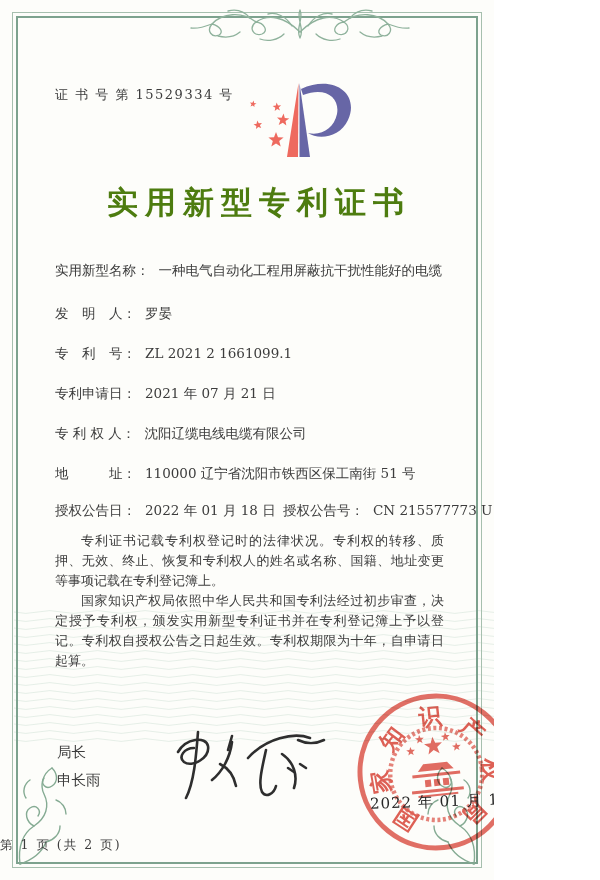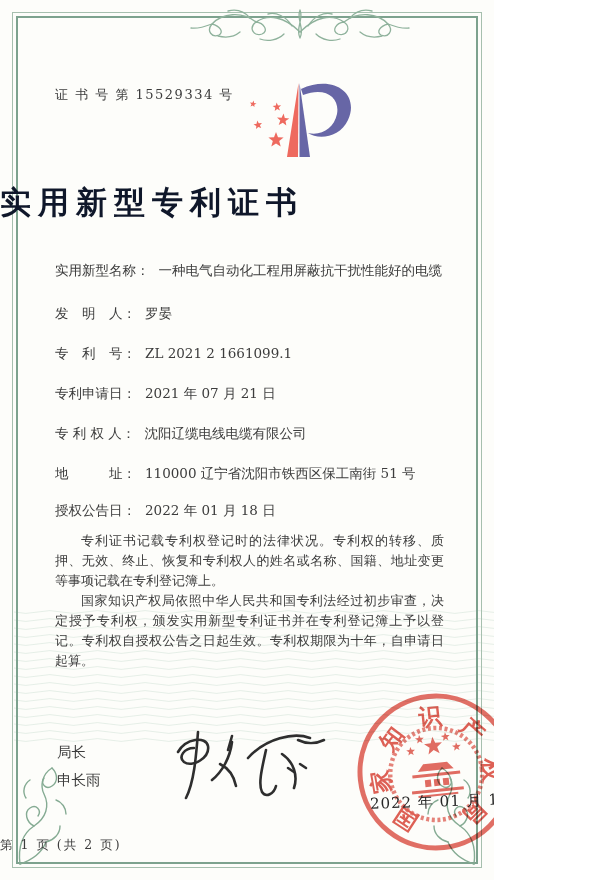--- a/index.html
+++ b/index.html
@@ -16,8 +16,8 @@
   .cert-no{position:absolute;left:55px;top:86px;font-size:13px;letter-spacing:1.5px;}
   #logo{position:absolute;left:230px;top:76px;width:145px;height:92px;}
   #qr{position:absolute;left:494px;top:82px;width:63px;height:63px;}
-  .title{position:absolute;left:0;top:182px;width:100%;
-         font-size:31px;font-weight:600;letter-spacing:7px;color:#0f172a;white-space:nowrap;}
+  .title{position:absolute;left:12px;top:182px;width:100%;text-align:center;
+         font-size:31px;font-weight:600;letter-spacing:7px;color:#4d7c0f;white-space:nowrap;}
   .fields{position:absolute;left:55px;top:262px;right:50px;font-size:13.5px;}
   .frow{position:absolute;left:0;right:0;white-space:nowrap;}
   .flabel{display:inline-block;}

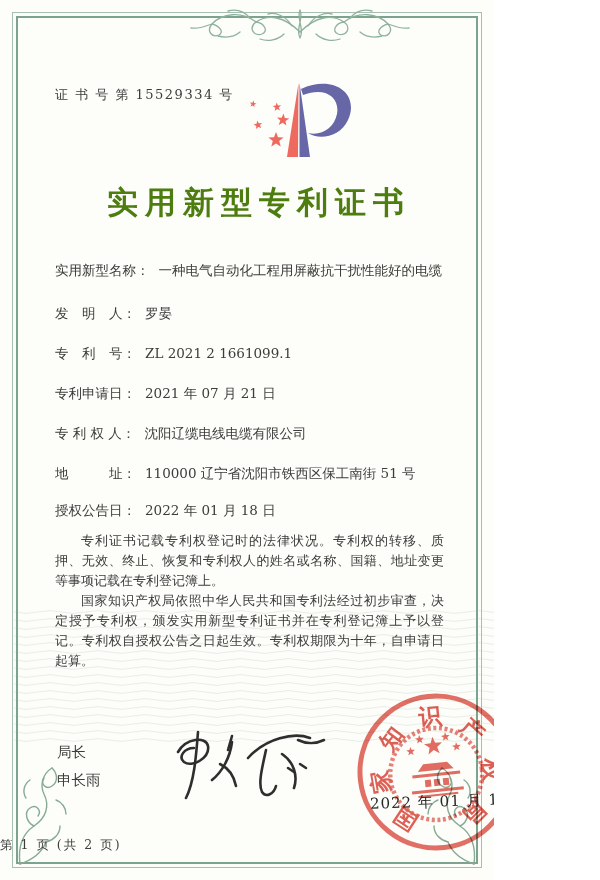--- a/index.html
+++ b/index.html
@@ -250,6 +250,9 @@
     </div>
     <div class="frow" style="top:240px">
       <span class="flabel">授权公告日：</span><span class="fvalue">2022 年 01 月 18 日</span>
+      <span class="pair2">
+        <span class="flabel">授权公告号：</span><span class="fvalue">CN 215577773 U</span>
+      </span>
     </div>
   </div>
 

